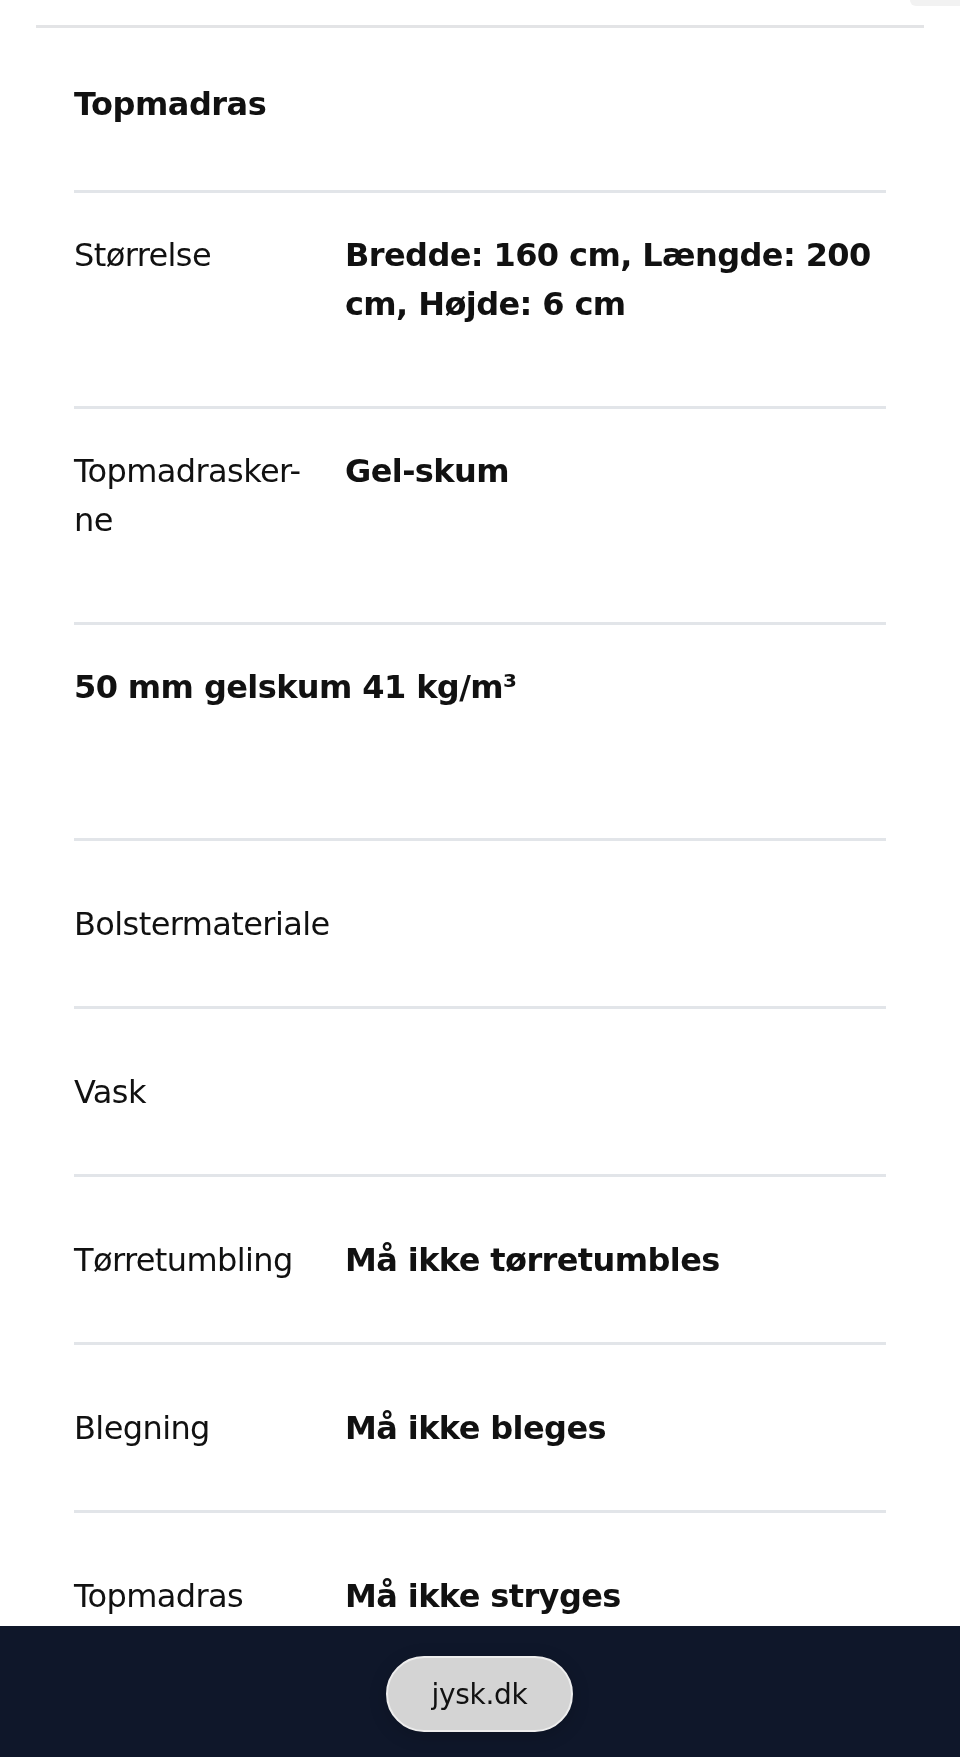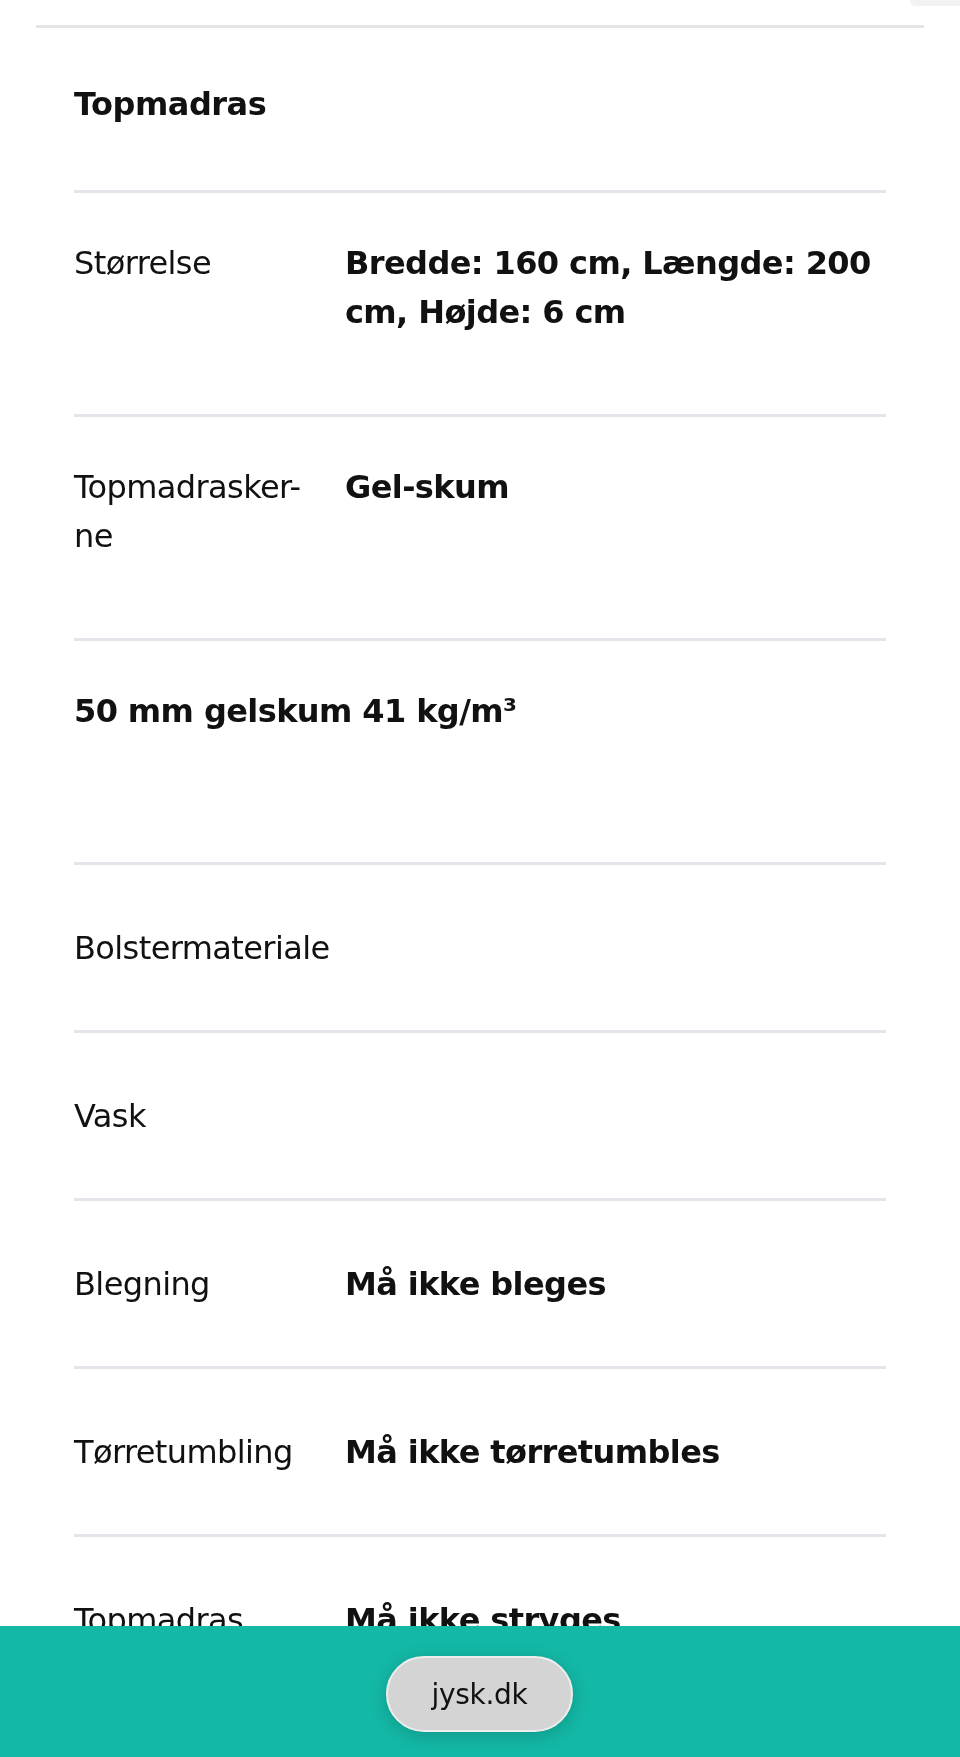--- a/index.html
+++ b/index.html
@@ -29,7 +29,7 @@
     }
     .spec-row .label { width: 271px; flex: 0 0 271px; }
     .spec-row .value { flex: 1 1 auto; font-weight: bold; }
-    .row-2line { height: 213px; padding-top: 8px; }
+    .row-2line { height: 213px; padding-top: 0; }
     .row-1line { height: 165px; }
     .spec-row .cell-wrap { display: flex; width: 100%; padding-top: 38px; }
     .row-1line .cell-wrap { padding-top: 59px; }

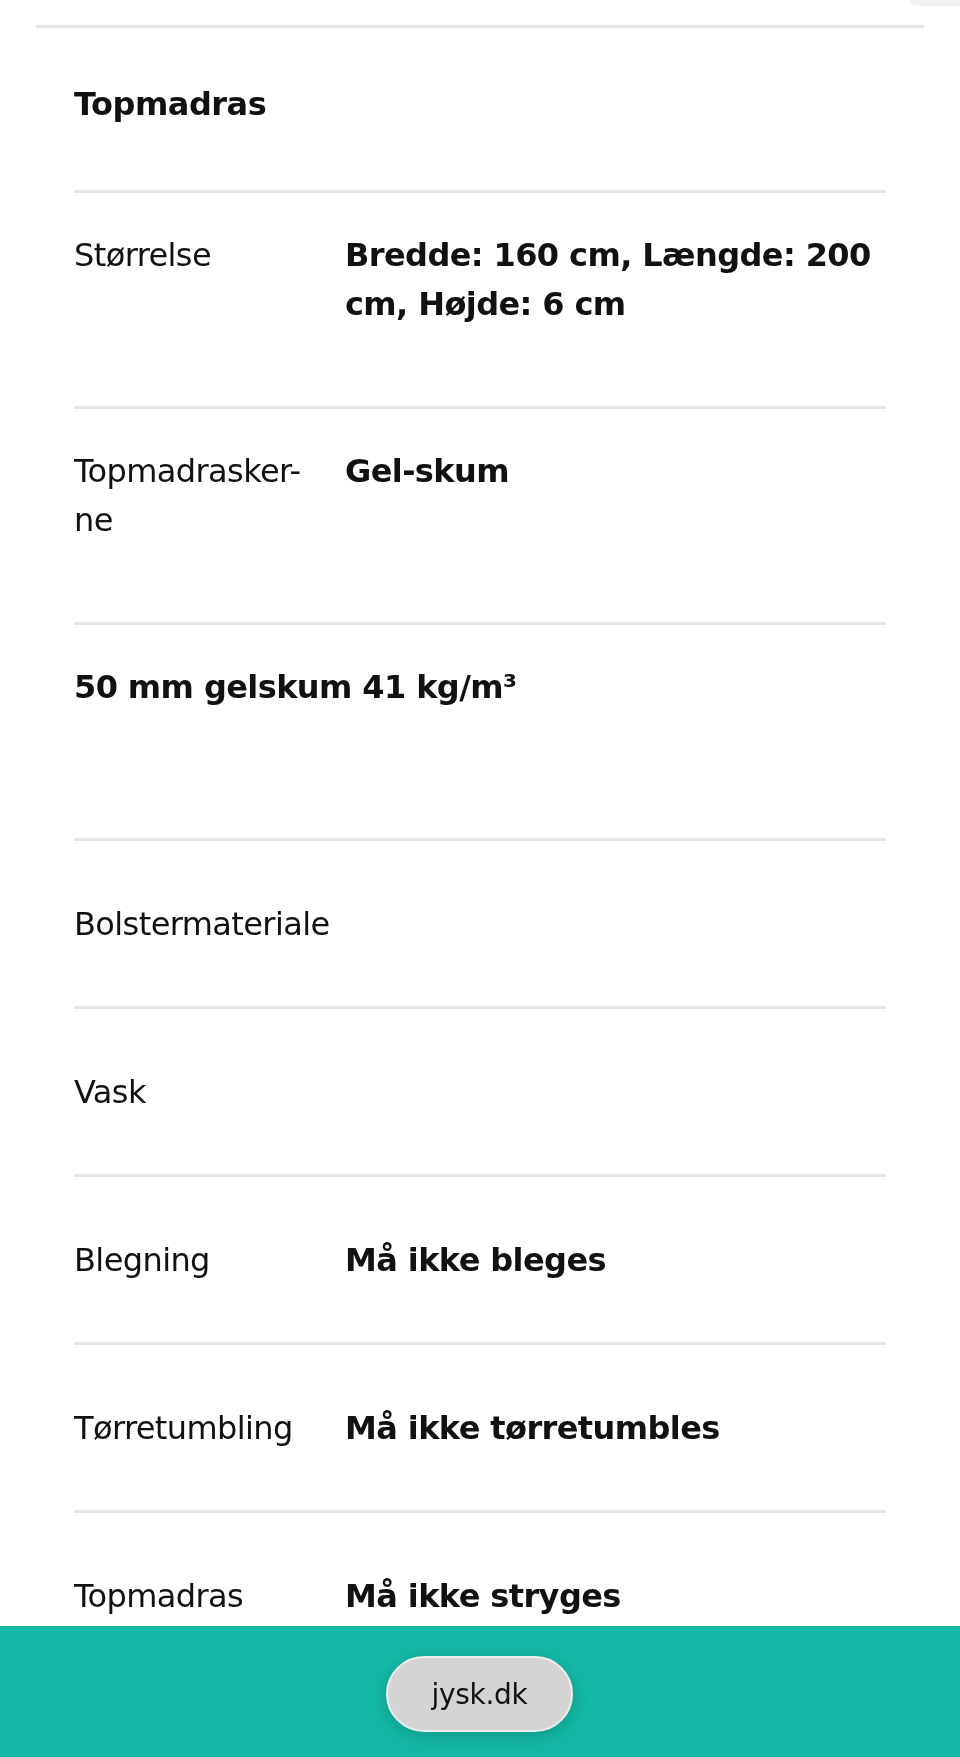--- a/index.html
+++ b/index.html
@@ -84,14 +84,14 @@
   </div>
   <div class="spec-row row-1line">
     <div class="cell-wrap">
-      <div class="label">Blegning</div>
-      <div class="value">Må ikke bleges</div>
+      <div class="label">Tørretumbling</div>
+      <div class="value">Må ikke tørretumbles</div>
     </div>
   </div>
   <div class="spec-row row-1line">
     <div class="cell-wrap">
-      <div class="label">Tørretumbling</div>
-      <div class="value">Må ikke tørretumbles</div>
+      <div class="label">Blegning</div>
+      <div class="value">Må ikke bleges</div>
     </div>
   </div>
   <div class="spec-row row-1line">

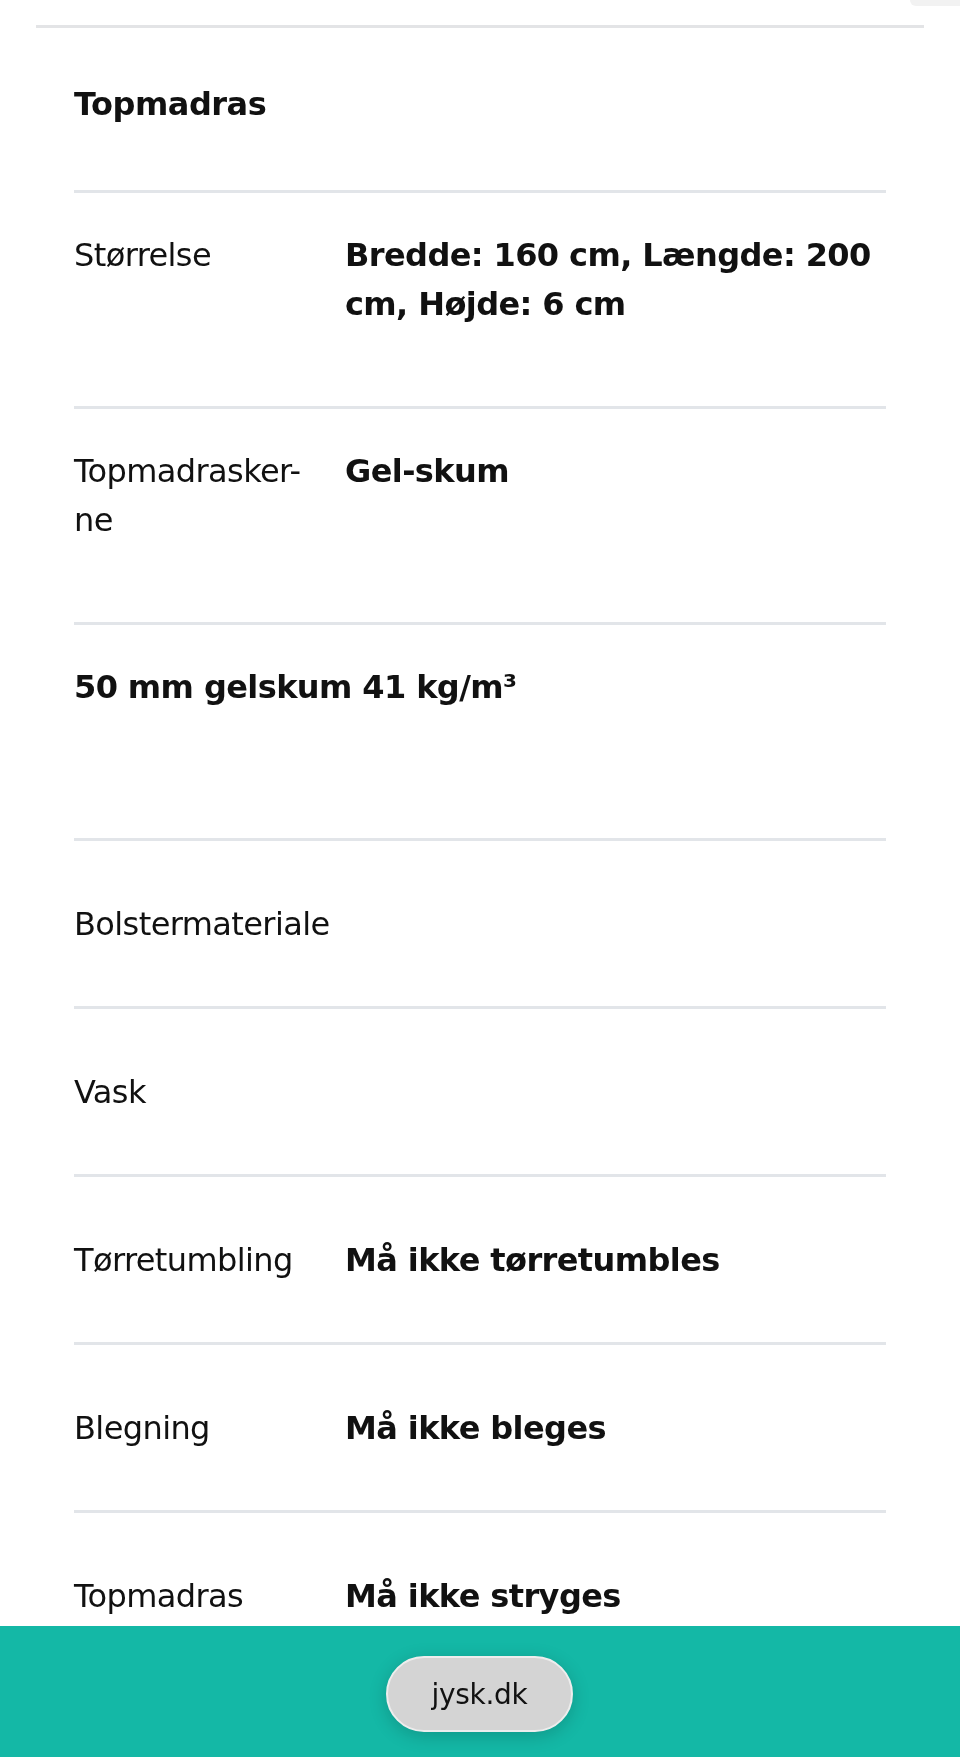--- a/index.html
+++ b/index.html
@@ -35,7 +35,7 @@
     .row-1line .cell-wrap { padding-top: 59px; }
     .bottom-bar {
       position: absolute; left: 0; top: 1626px; width: 960px; height: 131px;
-      background: #14b8a6;
+      background: #0f172a;
     }
     .url-pill {
       position: absolute; left: 386px; top: 30px; width: 187px; height: 76px;

